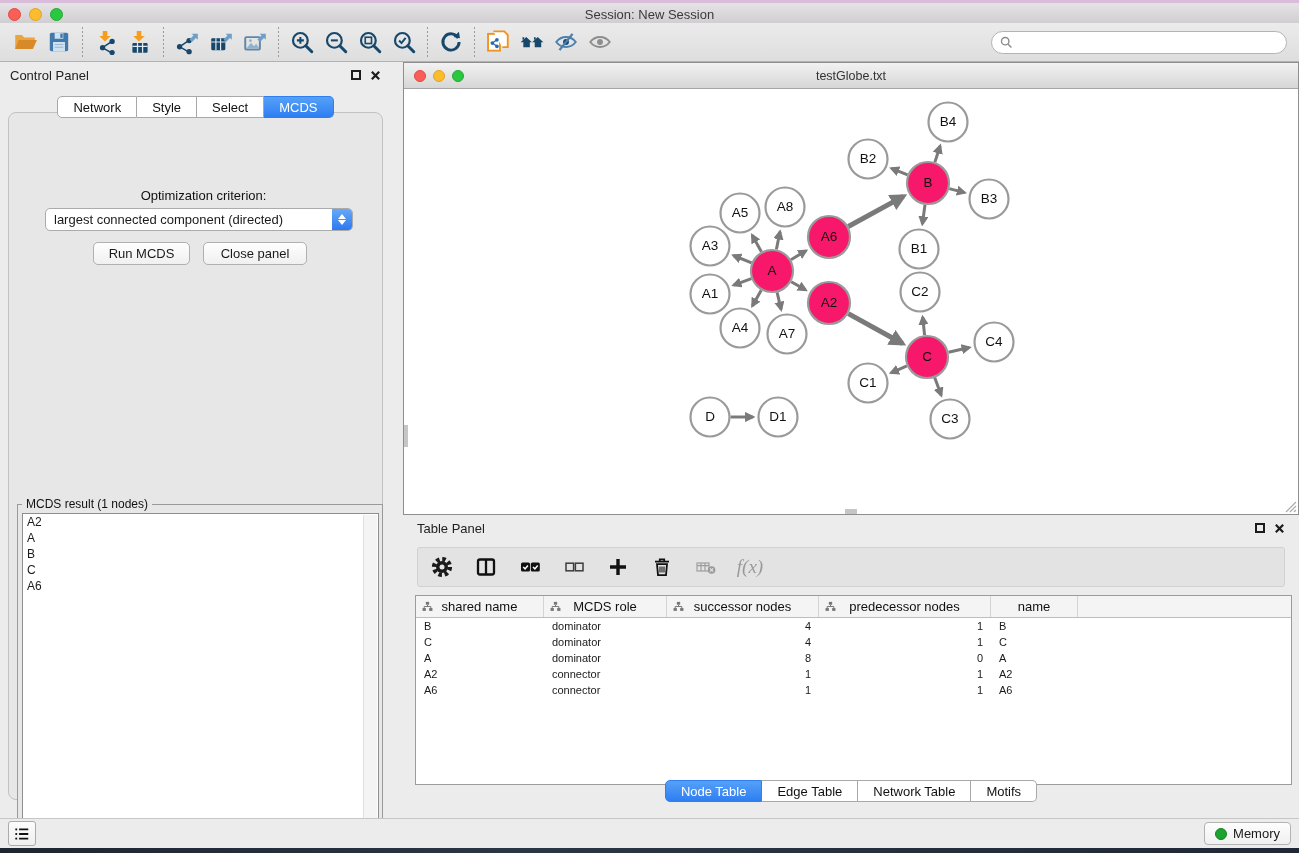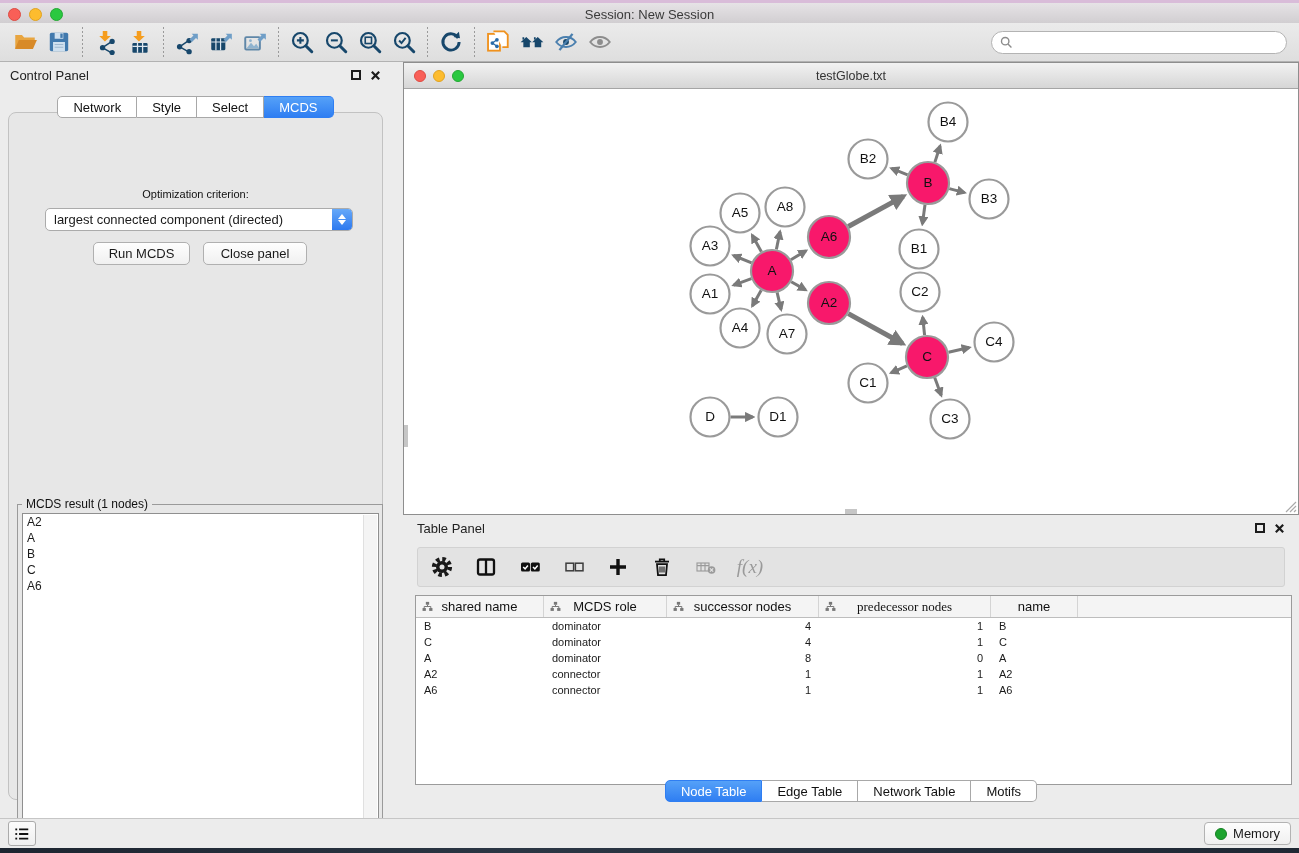--- a/index.html
+++ b/index.html
@@ -33,7 +33,7 @@
   .seg:first-child{border-left-width:1px;border-radius:5px 0 0 5px}
   .seg:last-child{border-radius:0 5px 5px 0}
   .seg.sel{background:linear-gradient(#55a1f8,#2f7ef2);border-color:#2f7ef2;color:#fff}
-  .opt-label{position:absolute;left:0;top:75px;width:100%;text-align:center;font-size:11px;color:#111}
+  .opt-label{position:absolute;left:8px;top:75px;width:100%;text-align:center;font-size:13px;color:#111}
   .cp-select{position:absolute;left:36px;top:95px;width:308px;height:23px;background:#fff;border:1px solid #ababab;border-radius:5px;display:flex;align-items:center;font-size:13px;overflow:hidden}
   .cp-select .val{flex:1;padding-left:8px;white-space:nowrap}
   .stepper{width:20px;height:23px;margin-left:auto;background:linear-gradient(#69abf9,#2a77ef);border-radius:0 4px 4px 0;display:flex;flex-direction:column;align-items:center;justify-content:center;gap:1px}

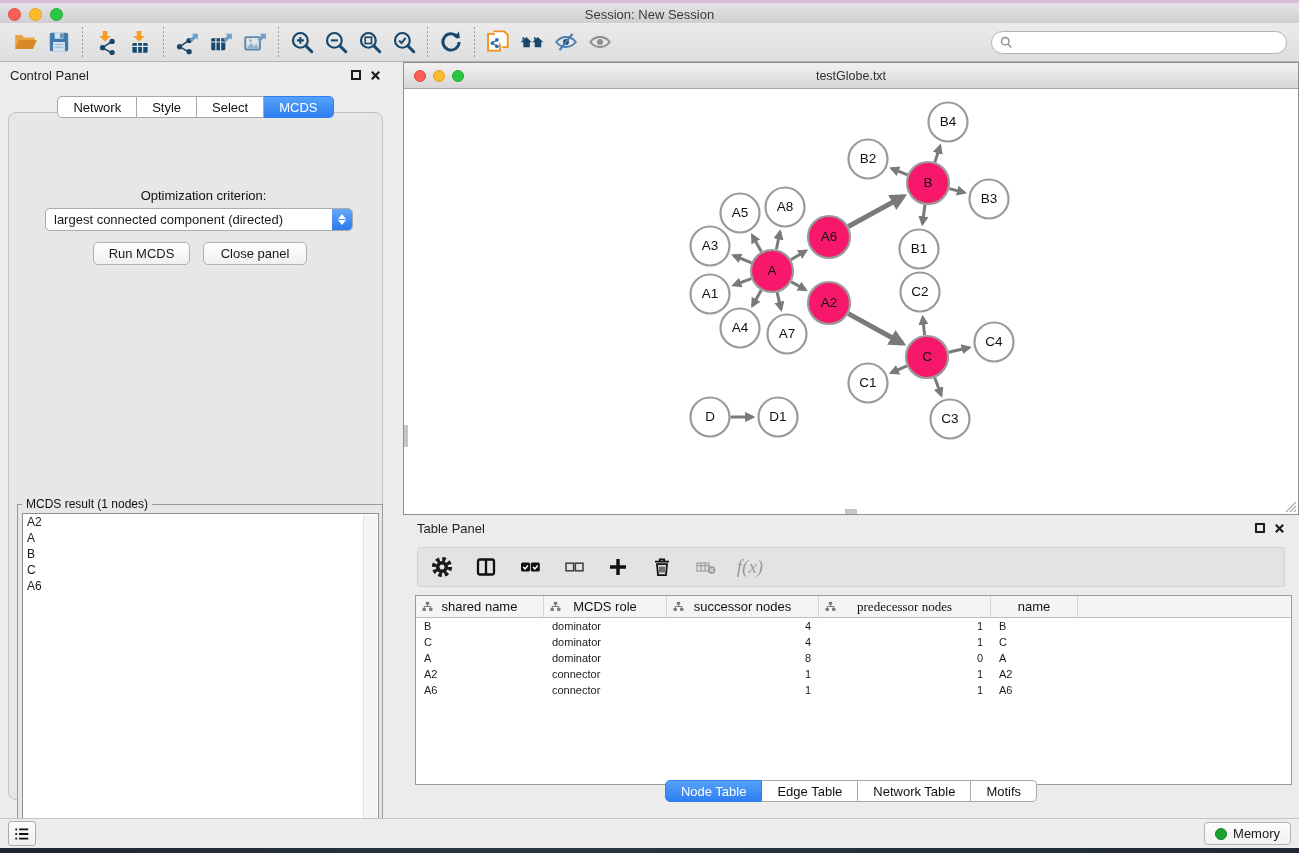--- a/index.html
+++ b/index.html
@@ -511,7 +511,7 @@
             </svg>
             <span>successor nodes</span>
           </div>
-          <div class="th" style="width: 172px; font-family: Liberation Serif, serif;">
+          <div class="th" style="width: 172px;">
             <svg viewBox="0 0 10 10">
               <rect x="3.5" y="0.8" width="3" height="2.6" fill="#777"></rect>
               <rect x="0.5" y="6.4" width="3" height="2.6" fill="#777"></rect>

